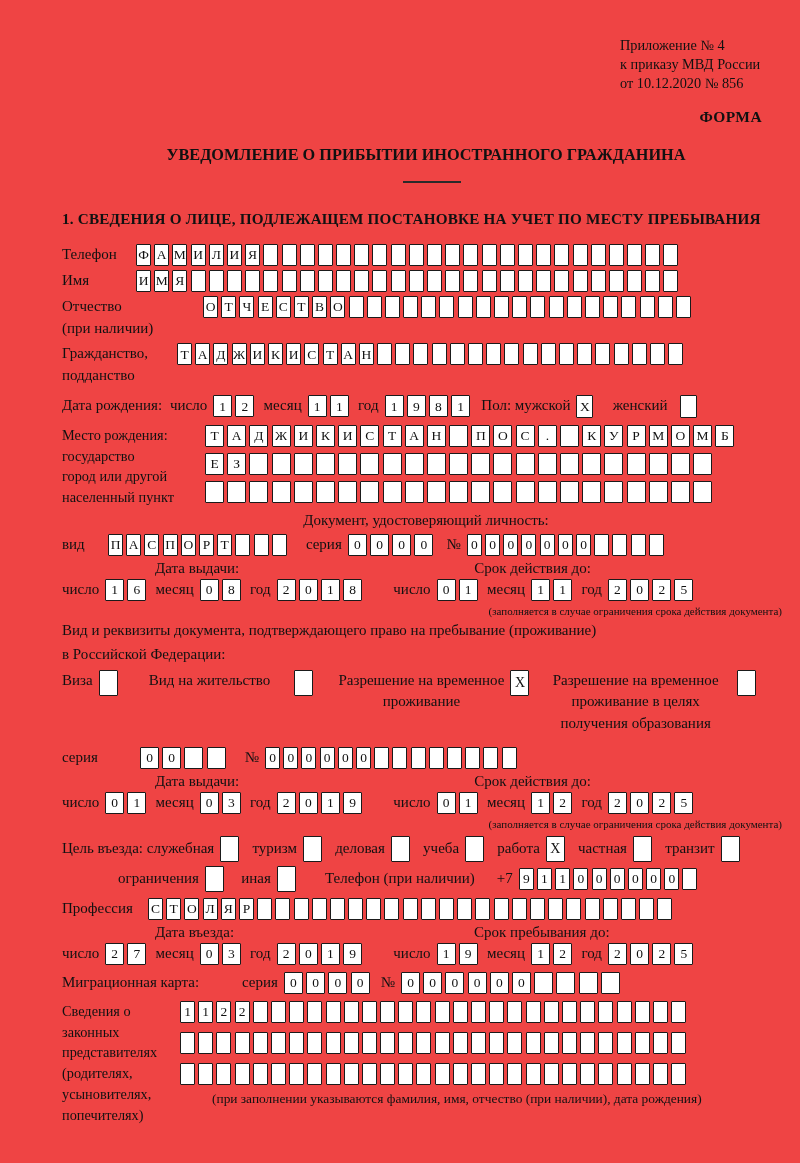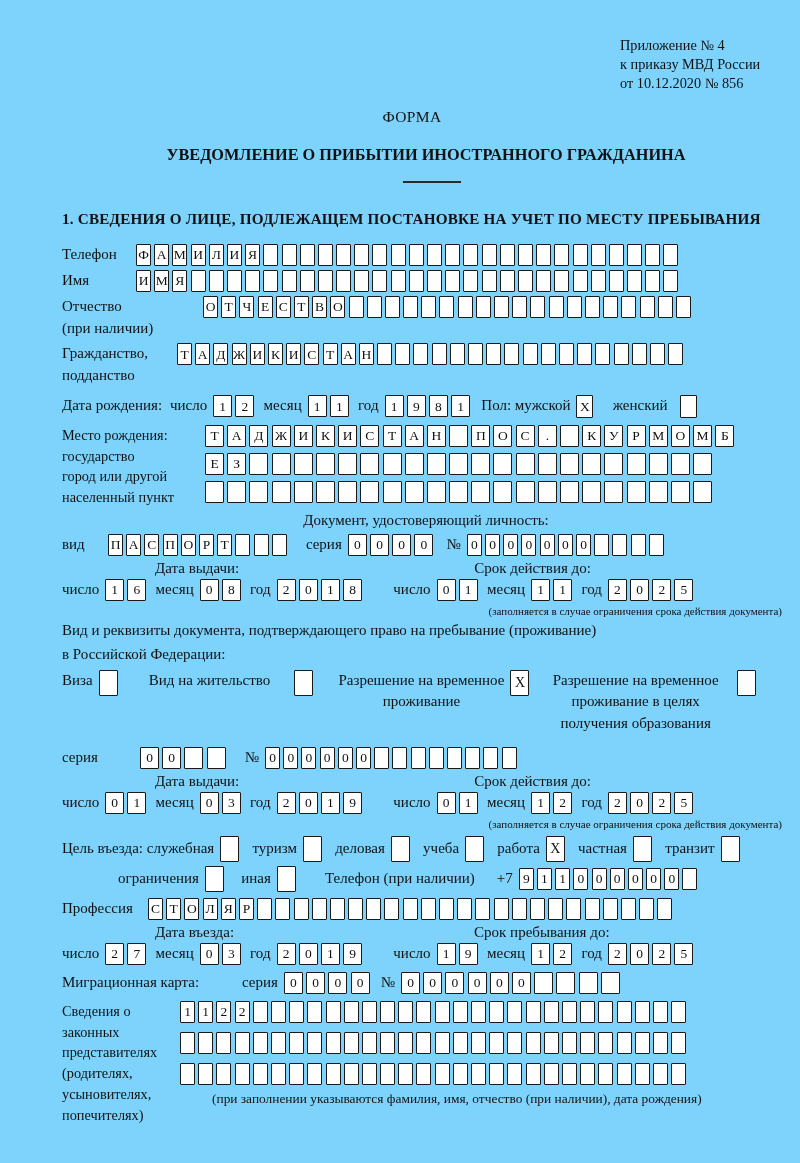--- a/index.html
+++ b/index.html
@@ -9,7 +9,7 @@
     font-family: "Liberation Serif", "DejaVu Serif", serif;
     color: #111; overflow: hidden;
   }
-  .page { width: 800px; height: 1163px; padding: 36px 10px 0 62px; overflow: hidden; background: #7dd3fc; }
+  .page { width: 800px; height: 1163px; padding: 36px 10px 0 62px; overflow: hidden; background: #ef4444; }
 
   .annex { margin-left: 558px; width: 180px; font-size: 14.3px; line-height: 1.32; }
   .annex-note { margin-top: 5px; font-size: 13.6px; }

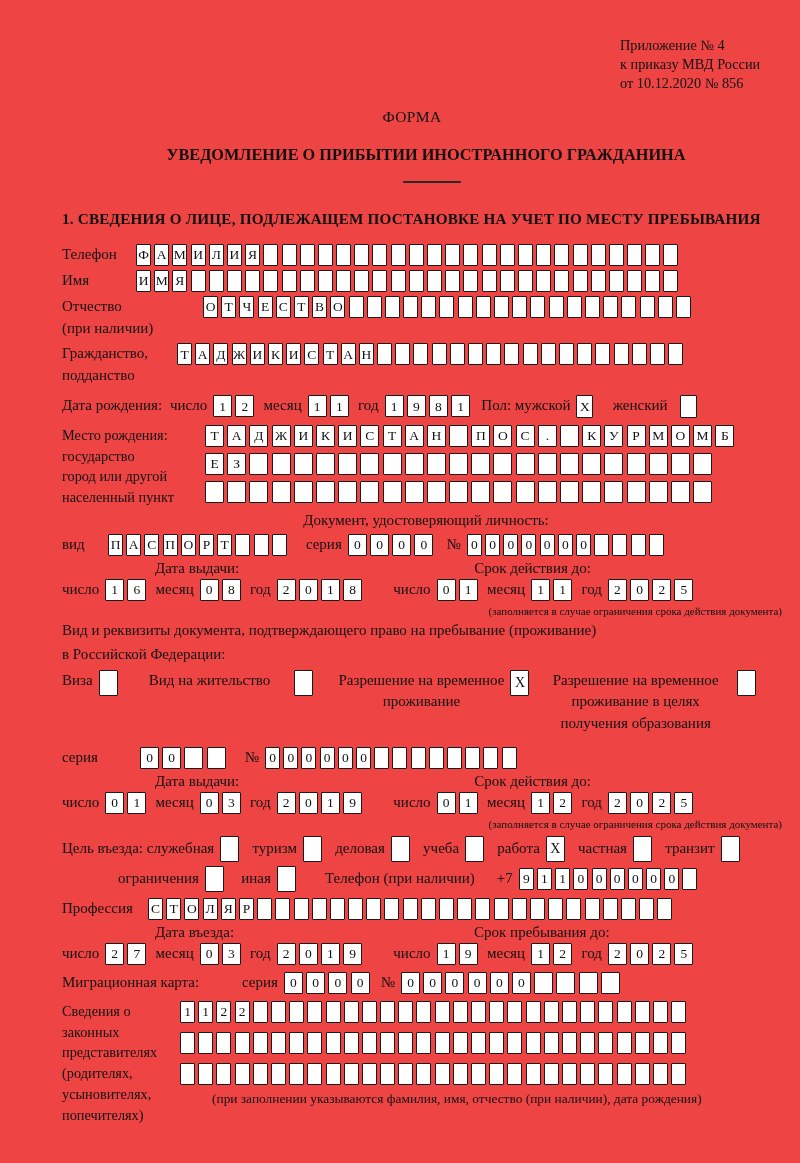--- a/index.html
+++ b/index.html
@@ -16,7 +16,7 @@
   .pre { white-space: pre-line; }
   .tc { text-align: center; }
 
-  .forma { text-align: center; padding-right: 28px; font-weight: normal; font-size: 15.5px; margin-top: 15px; letter-spacing: .4px; }
+  .forma { text-align: right; padding-right: 28px; font-weight: bold; font-size: 15.5px; margin-top: 15px; letter-spacing: .4px; }
 
   .title { text-align: center; font-weight: bold; font-size: 16.3px; line-height: 1.42; margin-top: 17px; }
   .blank-line { display: inline-block; width: 58px; border-bottom: 2px solid #2a2a2a; margin-left: 12px; }

